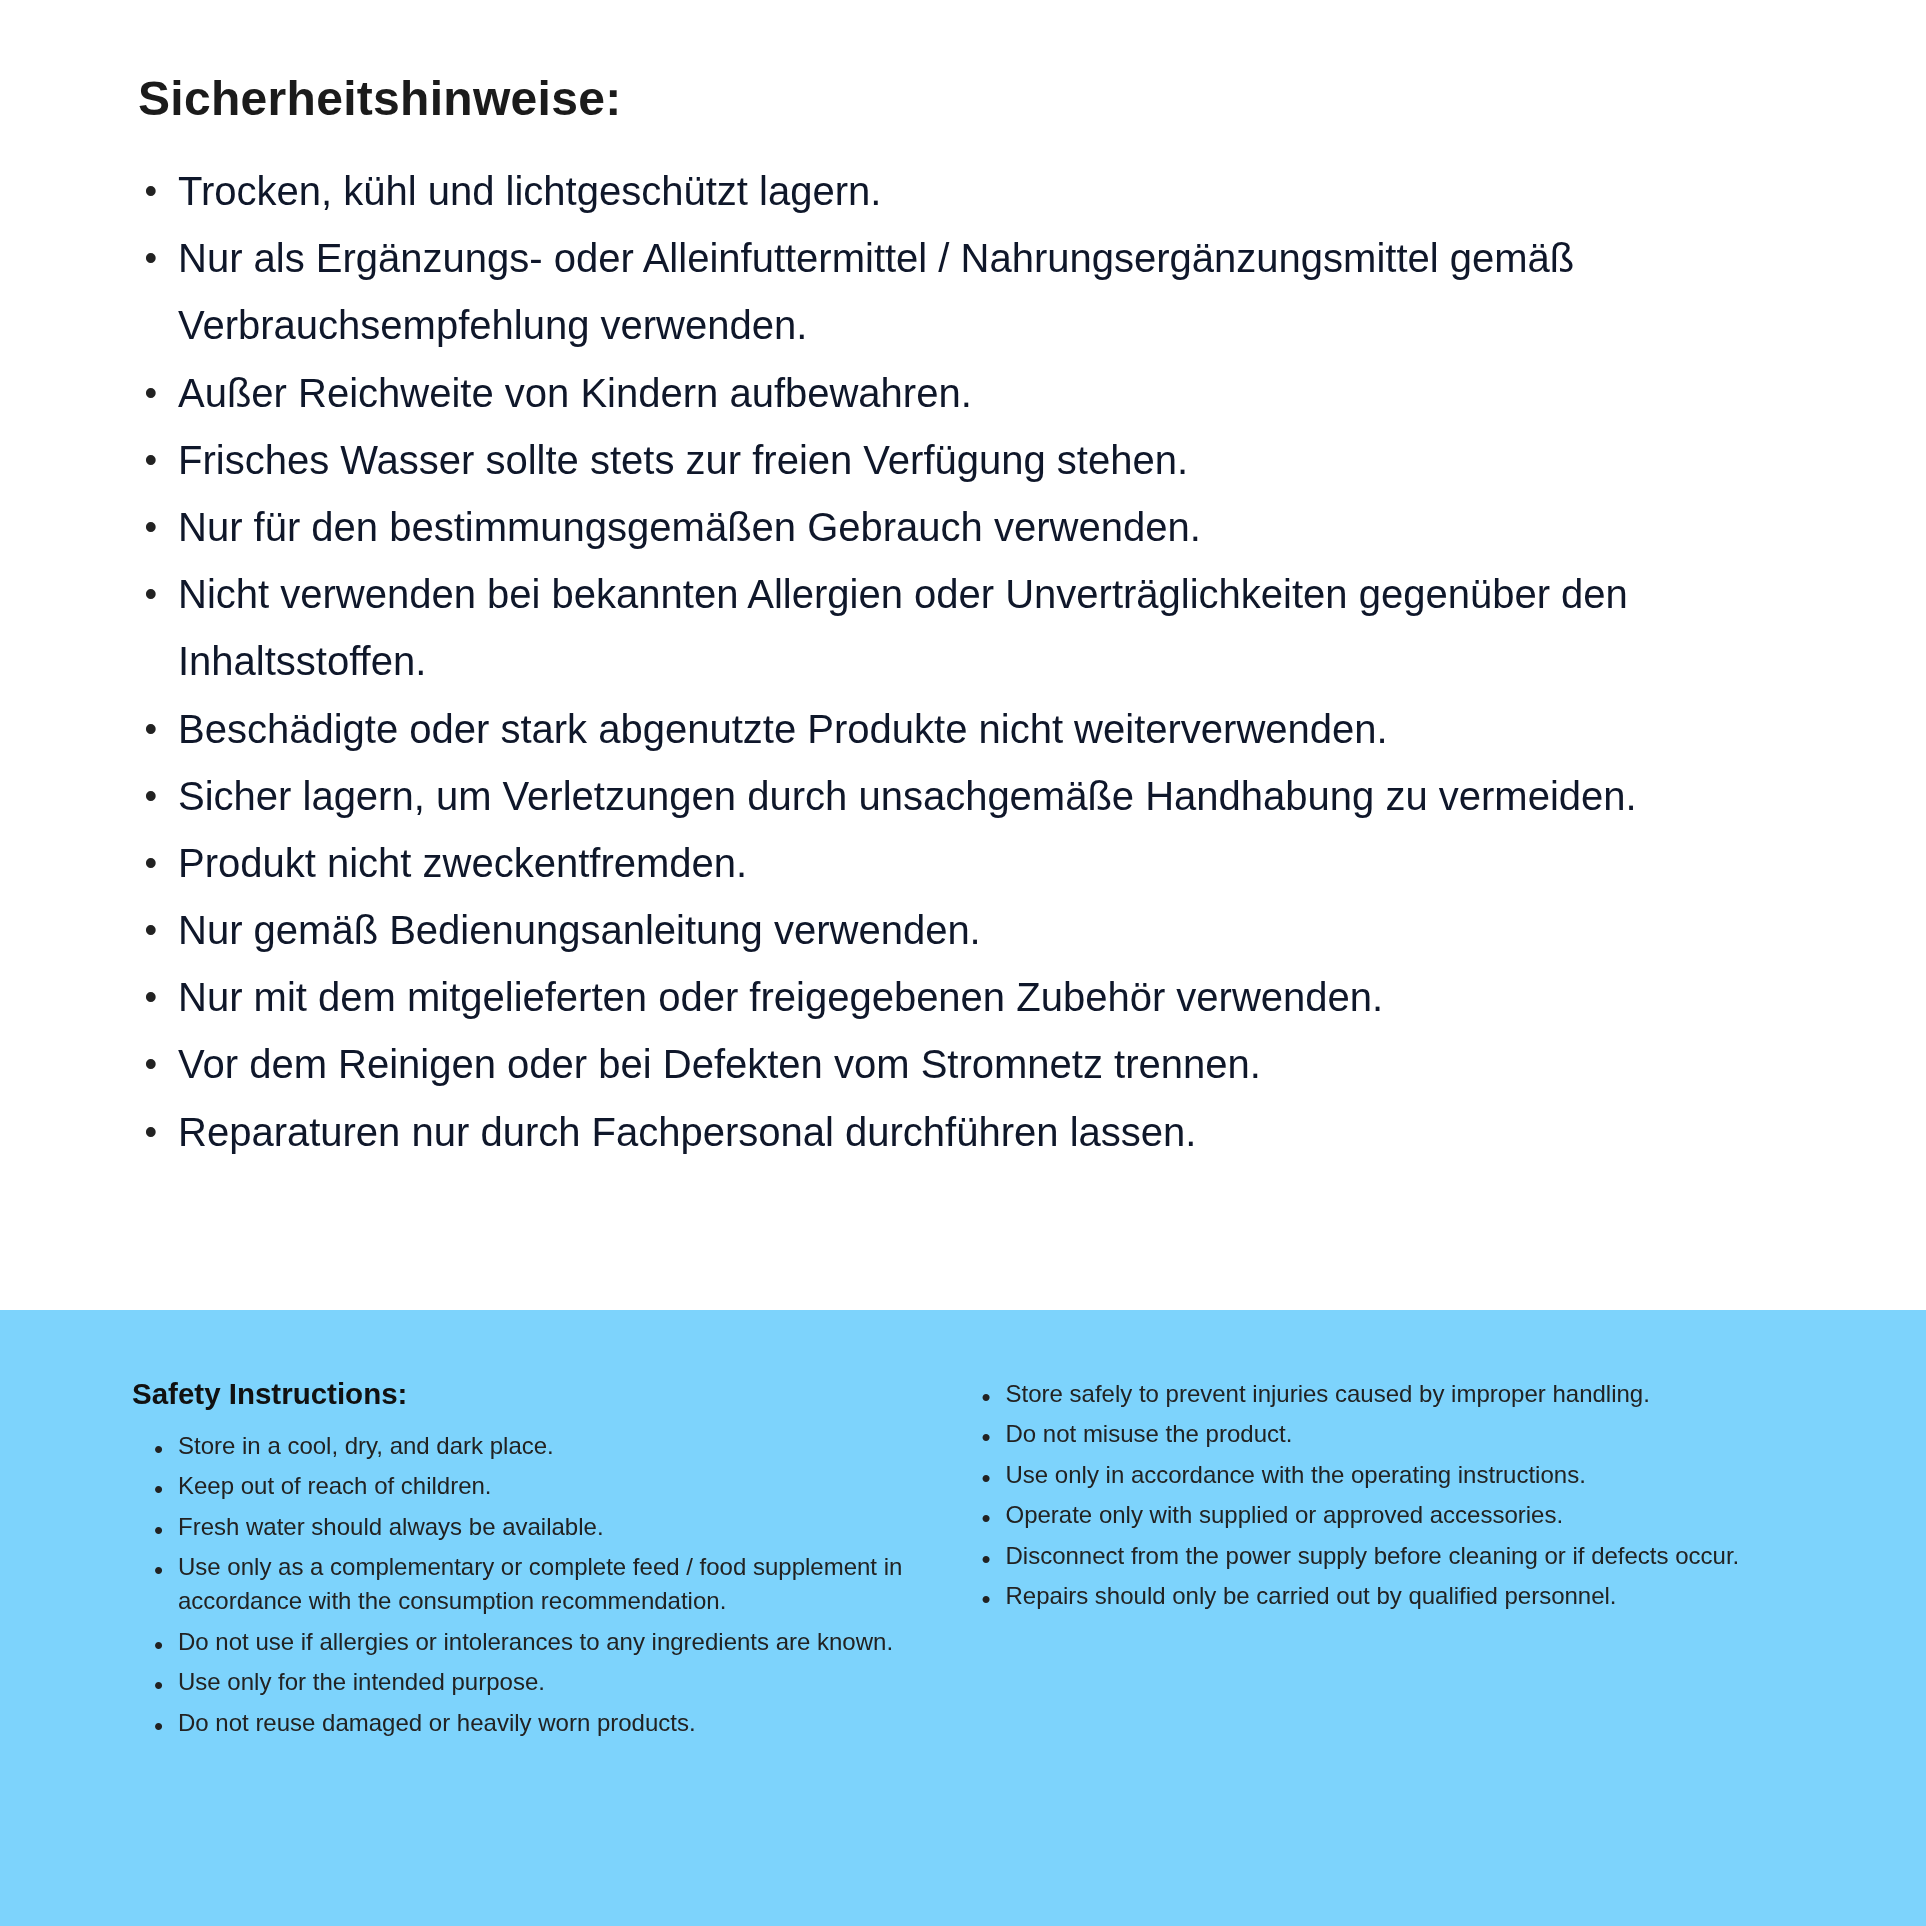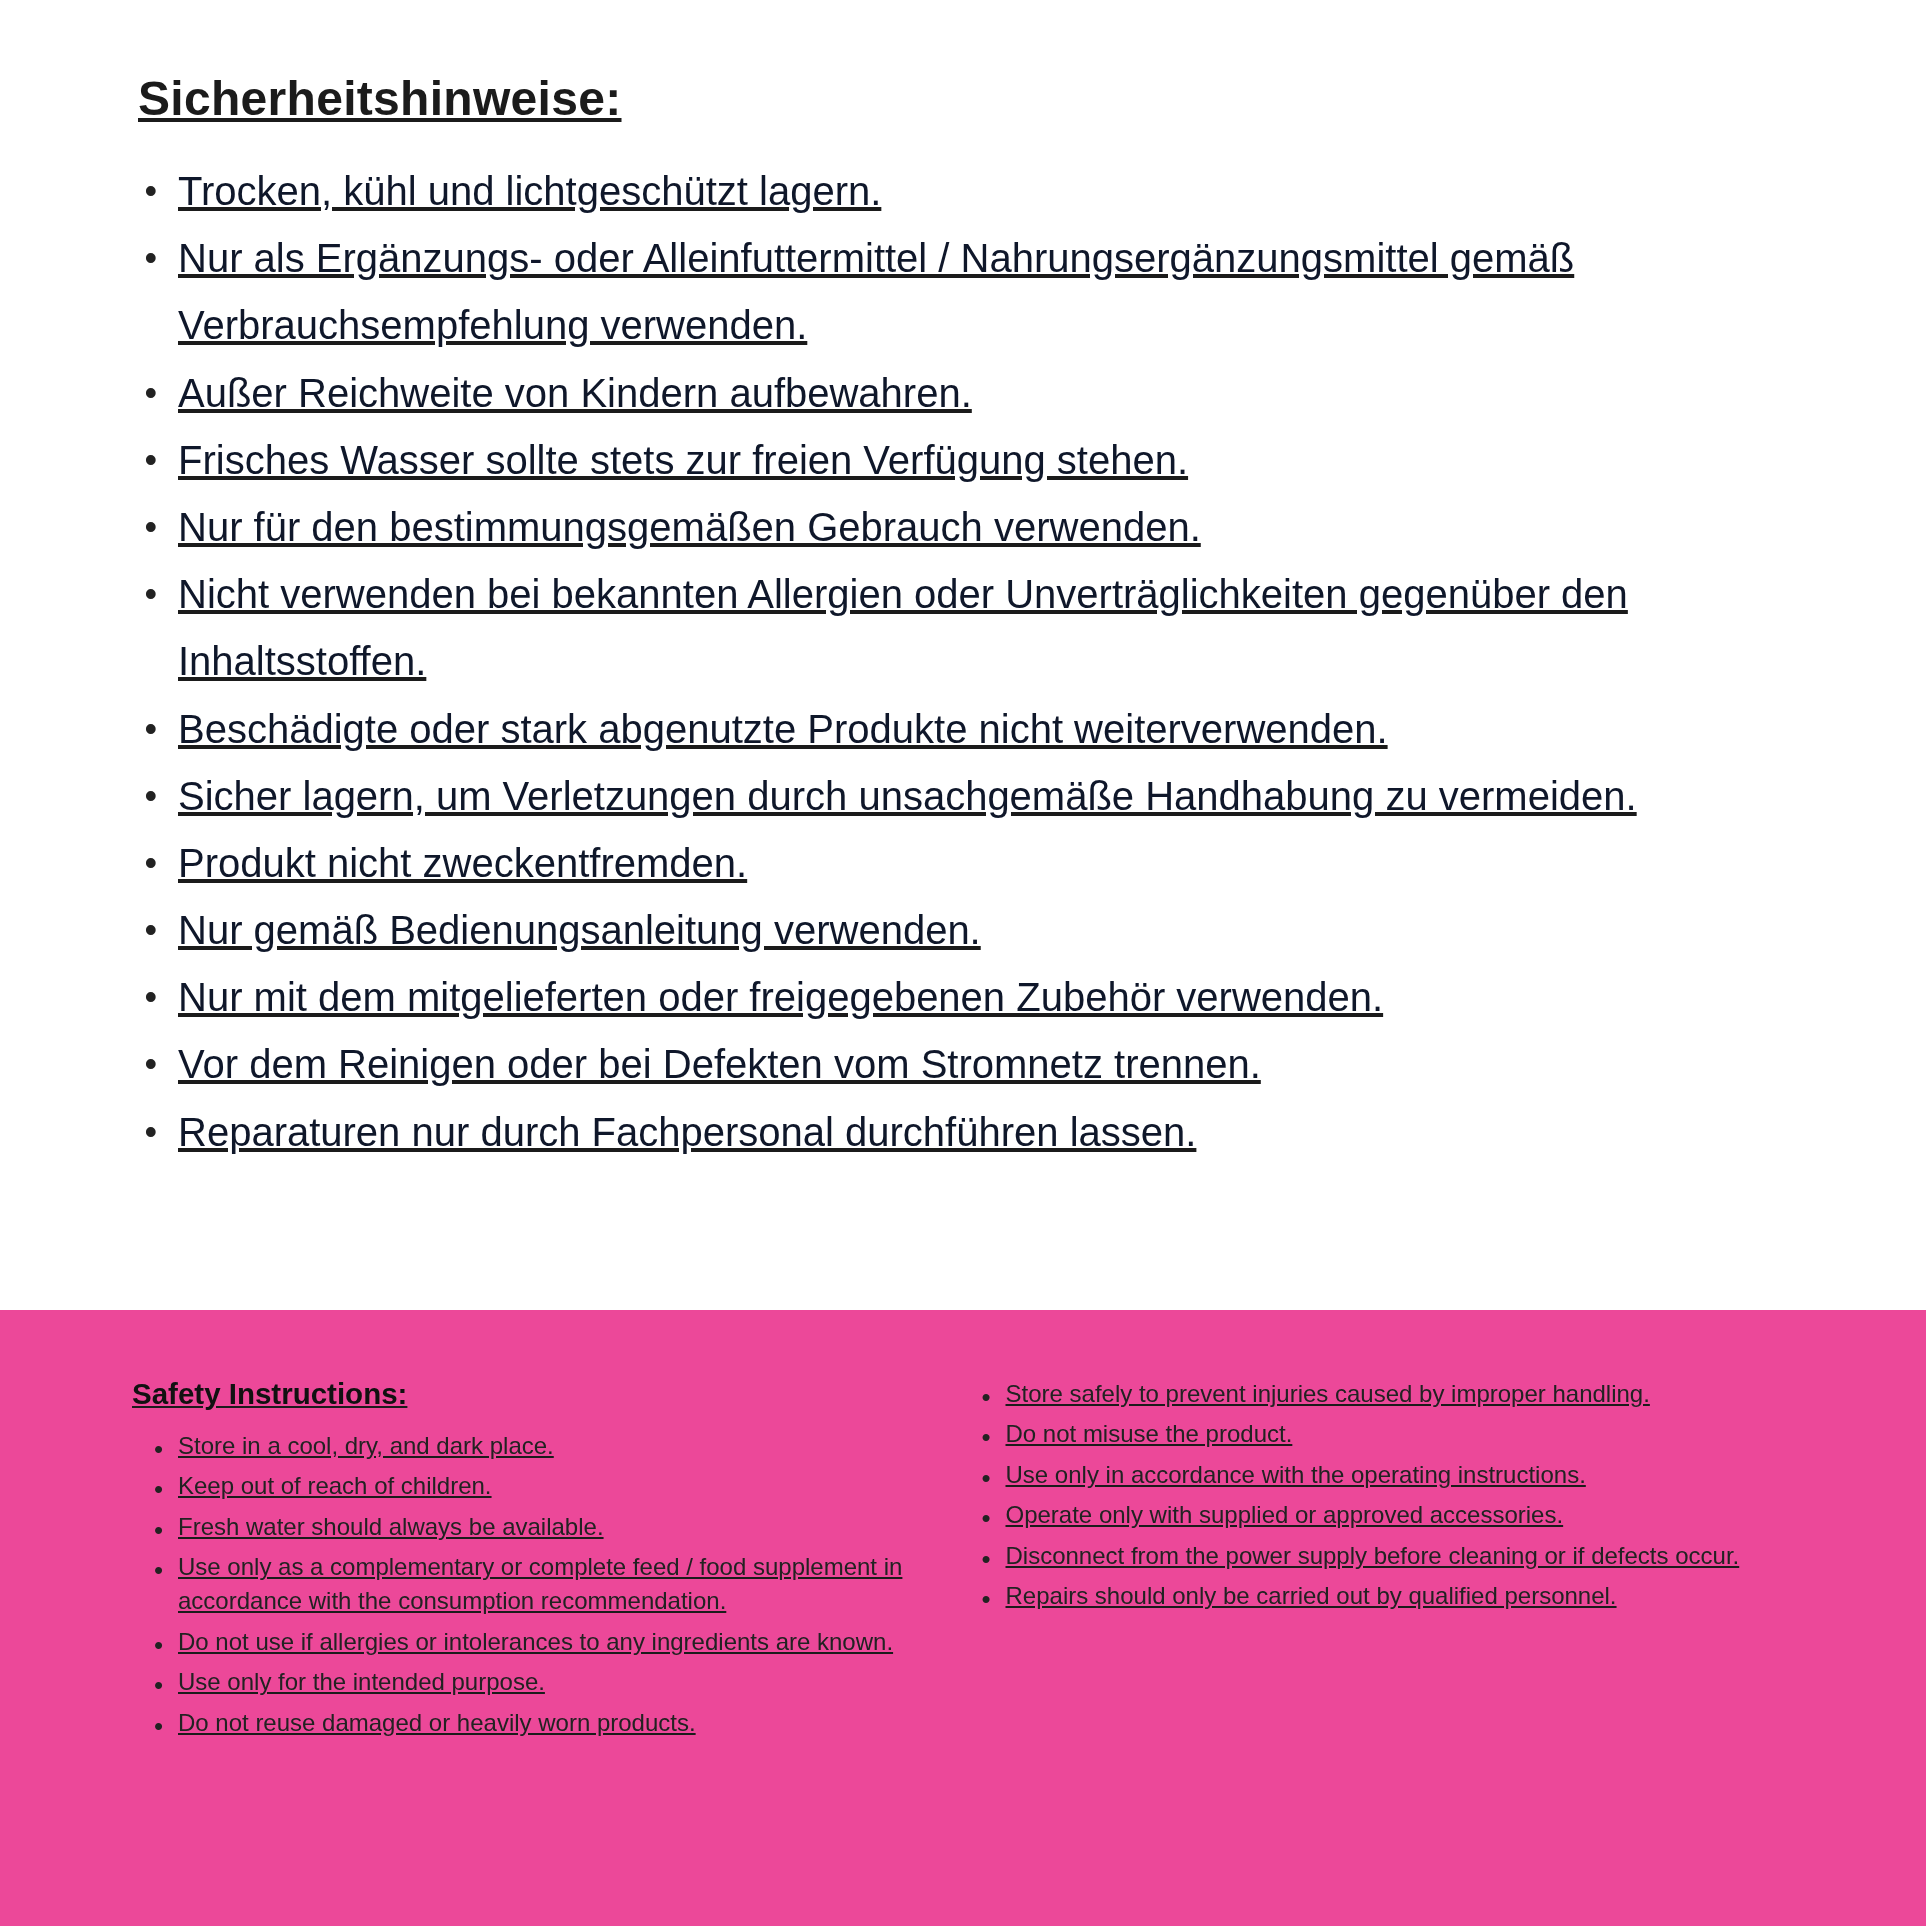--- a/index.html
+++ b/index.html
@@ -16,7 +16,6 @@
     height: 1926px;
     display: flex;
     flex-direction: column;
-    text-decoration: underline;
   }
 
   

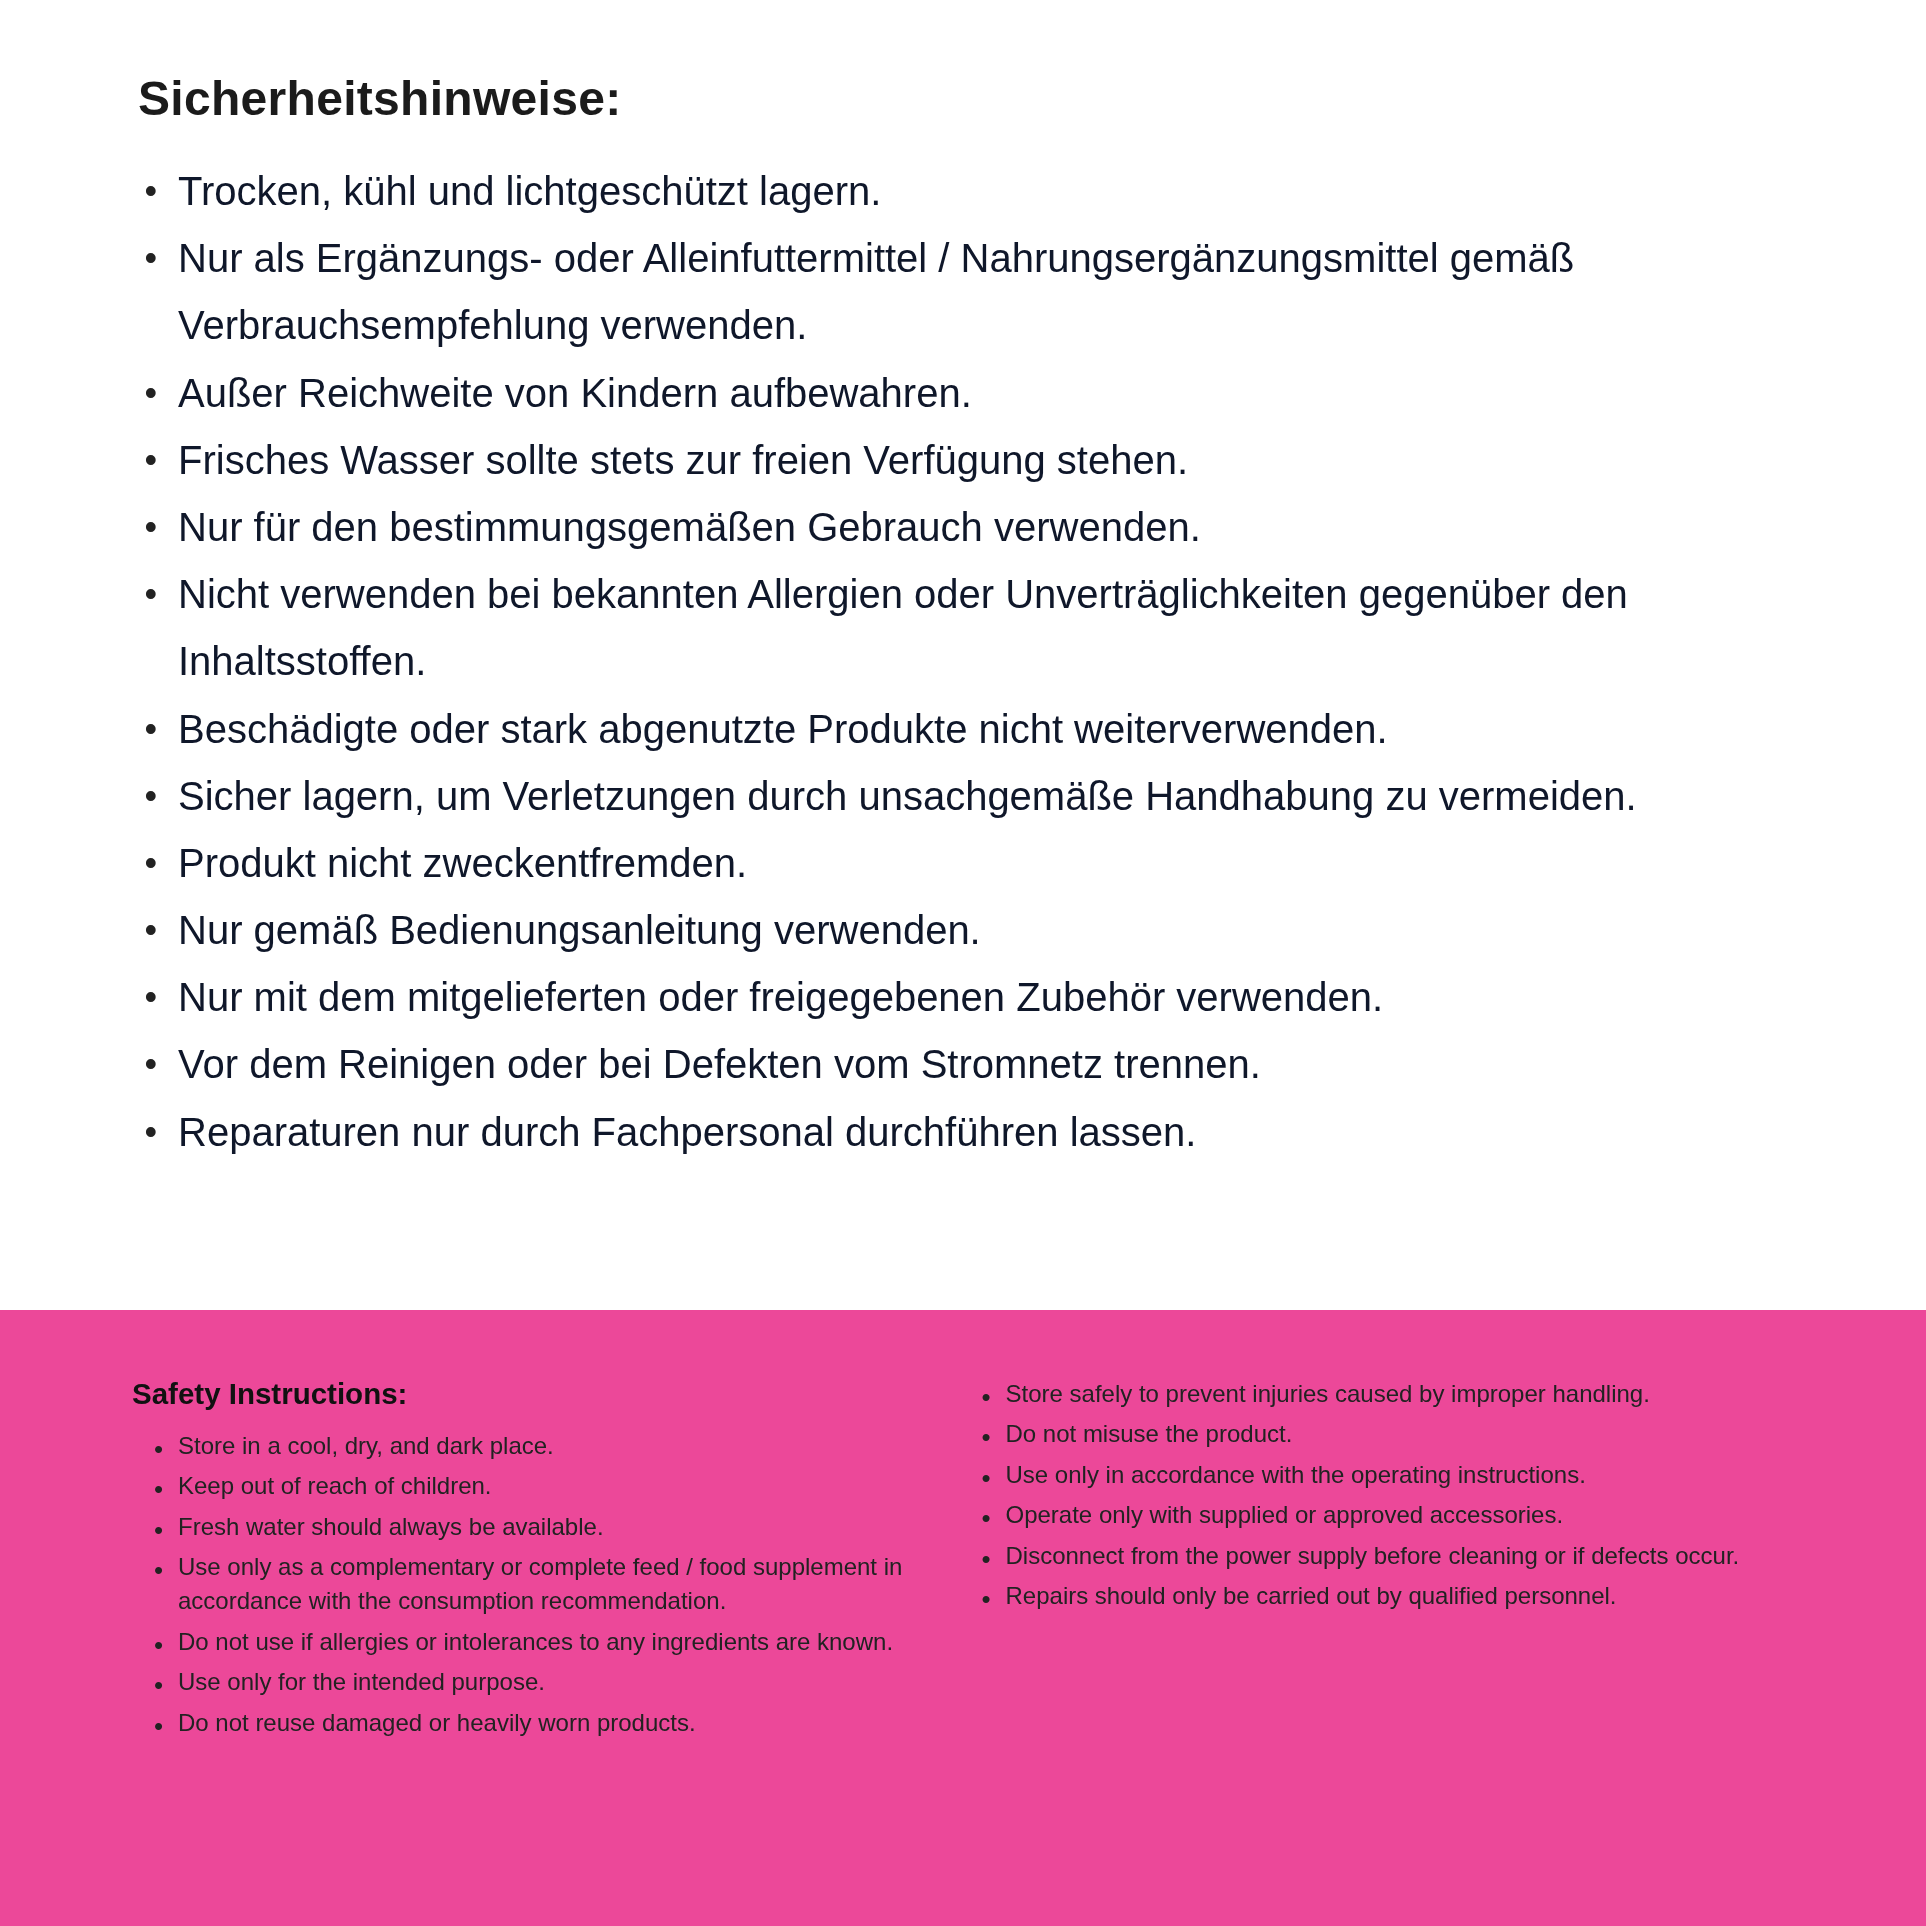--- a/index.html
+++ b/index.html
@@ -54,7 +54,7 @@
   
   .english-section {
     flex: 1 1 auto;
-    background: #ec4899;
+    background: #7dd3fc;
     padding: 67px 103px 39px 132px;
     display: flex;
   }

